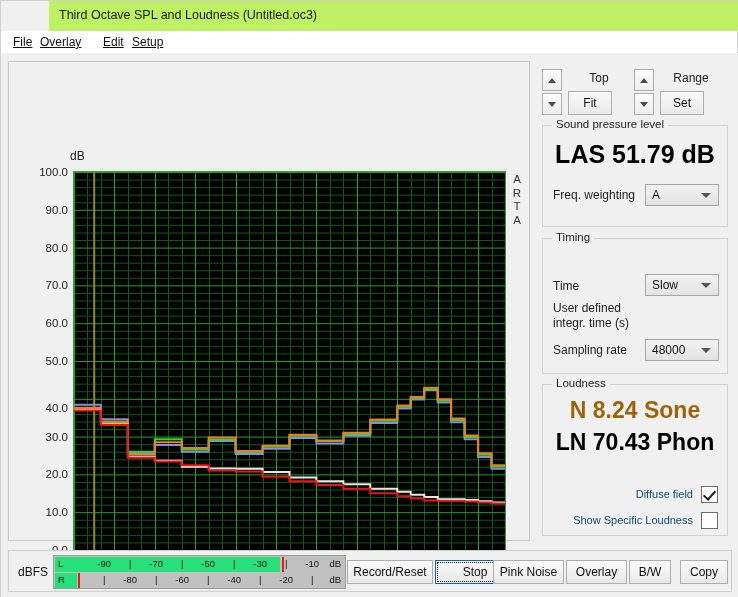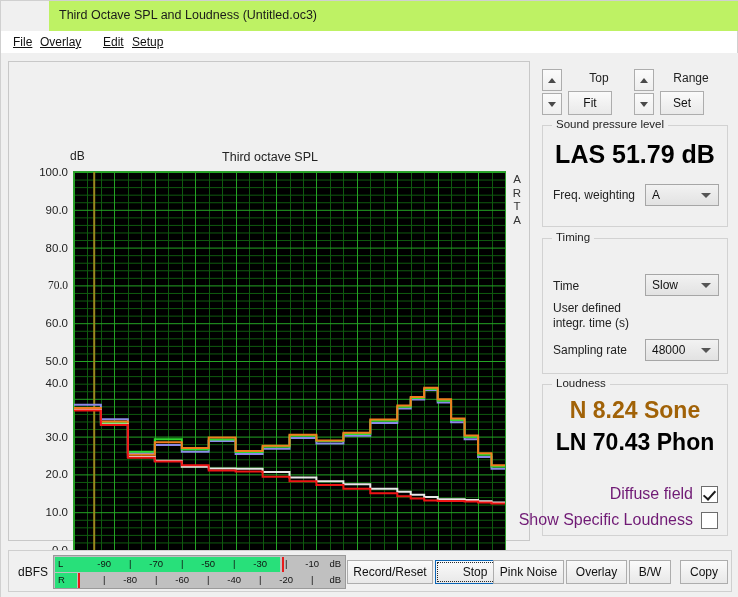--- a/index.html
+++ b/index.html
@@ -113,7 +113,6 @@
   <div id="client">
 
     <div id="chart-panel">
-      <div id="chart-title">Third octave SPL</div>
       <div id="ylabel-db">dB</div>
 
       <div id="ytick-col">

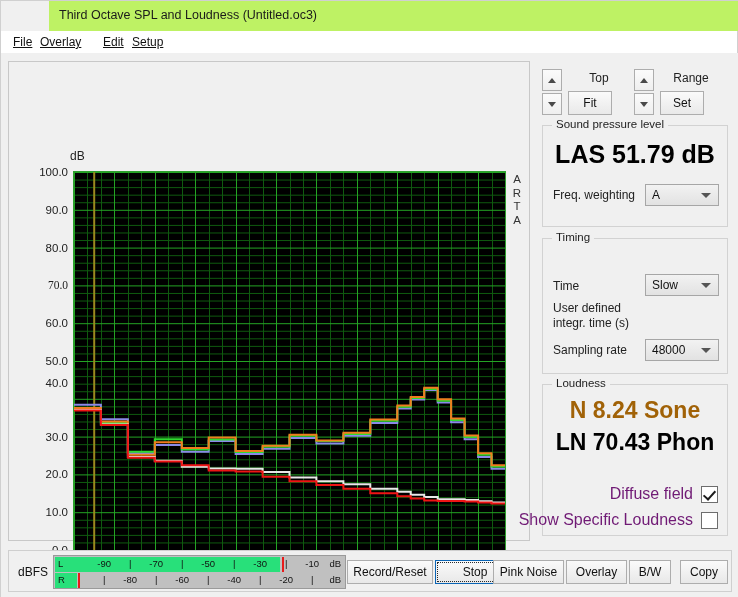--- a/index.html
+++ b/index.html
@@ -123,7 +123,7 @@
           <div class="ytick" style="top: 321px;">40.0</div>
           <div class="ytick" style="top: 299px;">50.0</div>
           <div class="ytick" style="top: 261.2px;">60.0</div>
-          <div class="ytick" style="top: 223.4px; font-family: Liberation Serif, serif;">70.0</div>
+          <div class="ytick" style="top: 223.4px;">70.0</div>
           <div class="ytick" style="top: 185.6px;">80.0</div>
           <div class="ytick" style="top: 147.8px;">90.0</div>
           <div class="ytick" style="top: 110px;">100.0</div>

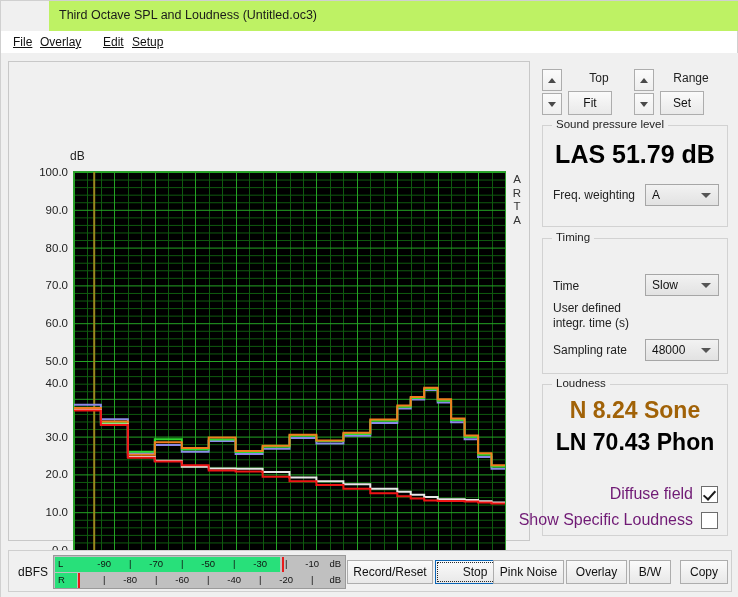--- a/index.html
+++ b/index.html
@@ -120,7 +120,7 @@
           <div class="ytick" style="top: 450.2px;">10.0</div>
           <div class="ytick" style="top: 412.4px;">20.0</div>
           <div class="ytick" style="top: 374.6px;">30.0</div>
-          <div class="ytick" style="top: 321px;">40.0</div>
+          <div class="ytick" style="top: 346px;">40.0</div>
           <div class="ytick" style="top: 299px;">50.0</div>
           <div class="ytick" style="top: 261.2px;">60.0</div>
           <div class="ytick" style="top: 223.4px;">70.0</div>

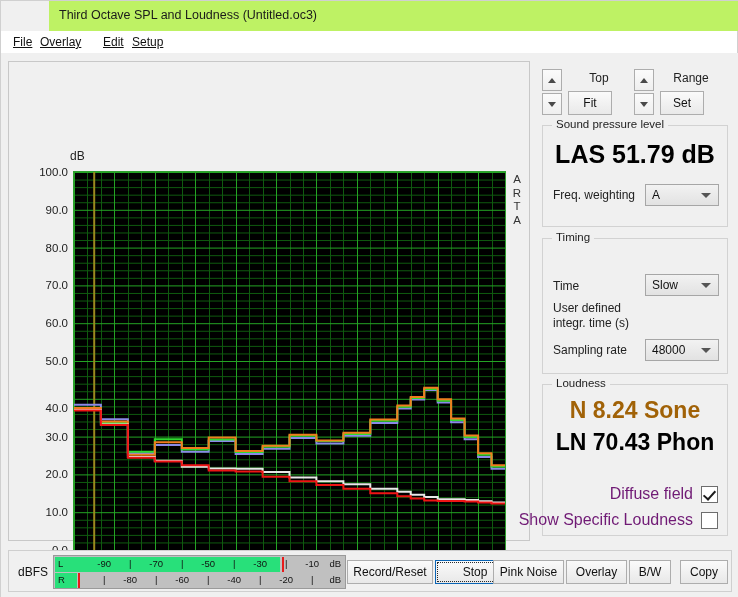--- a/index.html
+++ b/index.html
@@ -67,7 +67,7 @@
   #loud-ln{position:absolute;left:0;top:44px;width:184px;text-align:center;font-size:23px;font-weight:bold;color:#000;}
   .chk-row{position:absolute;right:9px;height:18px;display:flex;align-items:center;gap:8px;}
   #chk-diffuse{top:100px;} #chk-specific{top:126px;}
-  .chk-label{font-size:16px;color:#701a75;white-space:nowrap;}
+  .chk-label{font-size:11px;color:#0c4a6e;white-space:nowrap;}
   .chk-box{width:17px;height:17px;background:#ffffff;border:1px solid #6d6d6d;box-sizing:border-box;position:relative;}
   .chk-box.on::after{content:"";position:absolute;left:4px;top:1px;width:5px;height:10px;border:solid #1b1b1b;border-width:0 2px 2px 0;transform:rotate(42deg);}
 

